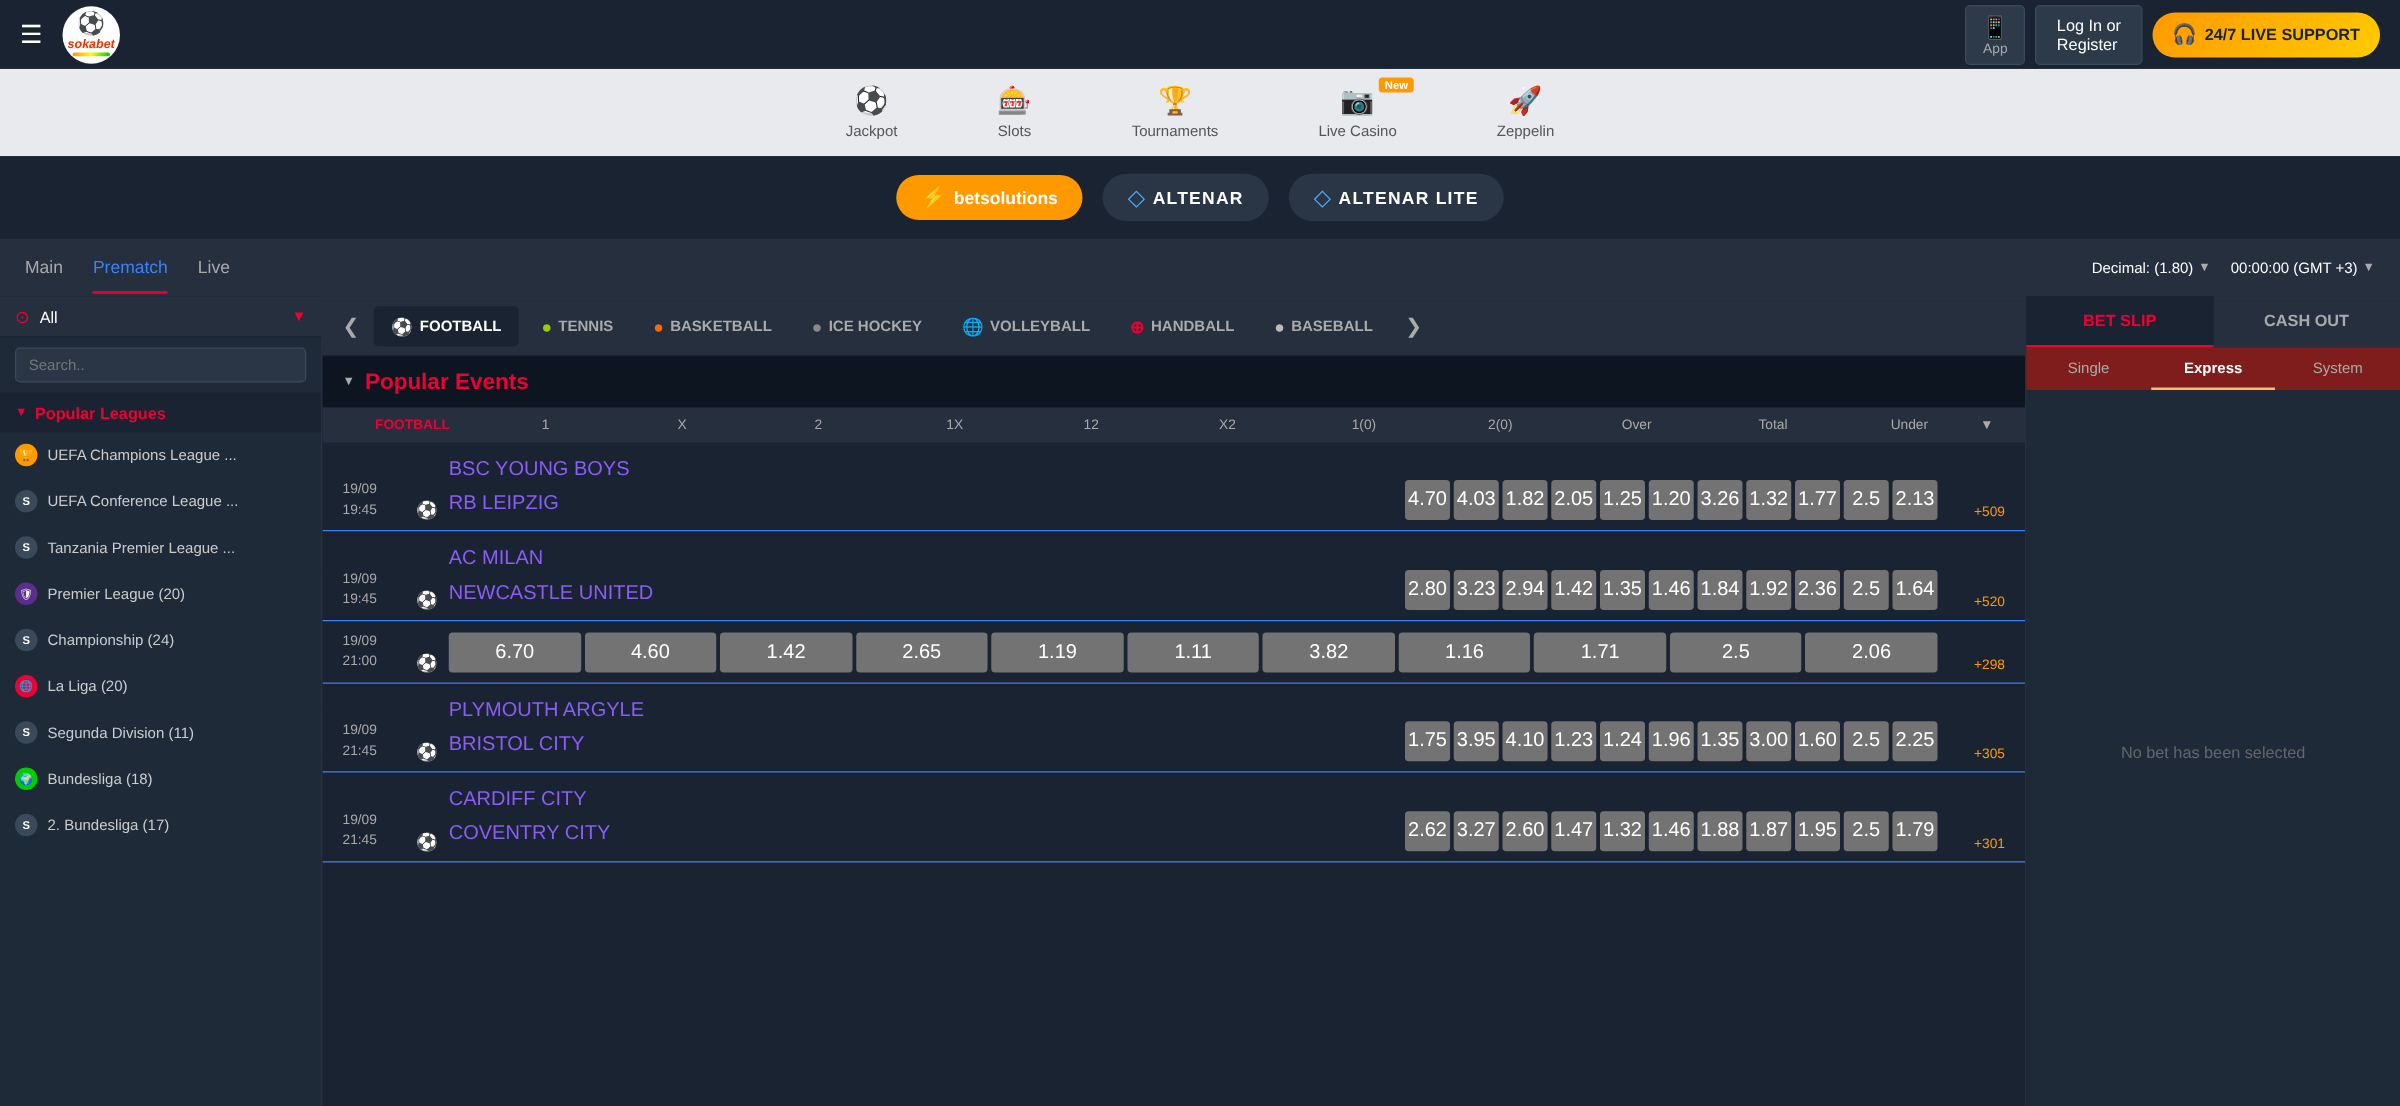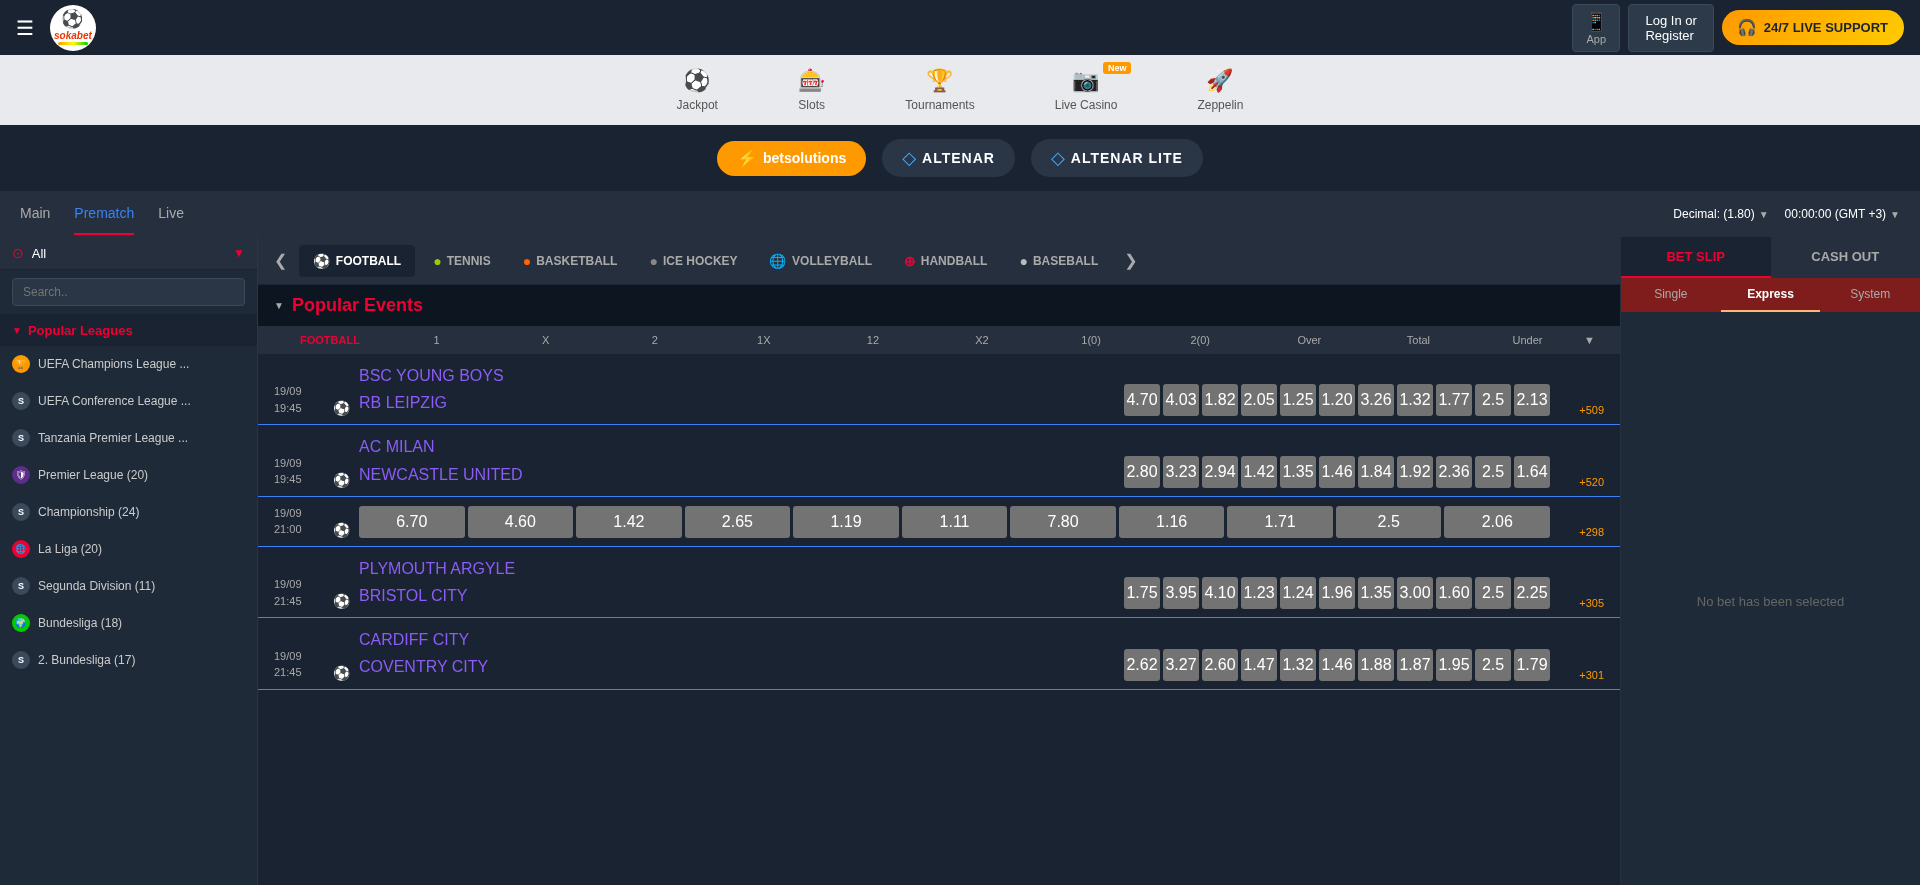--- a/index.html
+++ b/index.html
@@ -492,7 +492,7 @@
           <button class="odd-btn">2.65</button>
           <button class="odd-btn">1.19</button>
           <button class="odd-btn">1.11</button>
-          <button class="odd-btn">7.80</button>
+          <button class="odd-btn">3.82</button>
           <button class="odd-btn">1.16</button>
           <button class="odd-btn">1.71</button>
           <button class="odd-btn">2.5</button>

